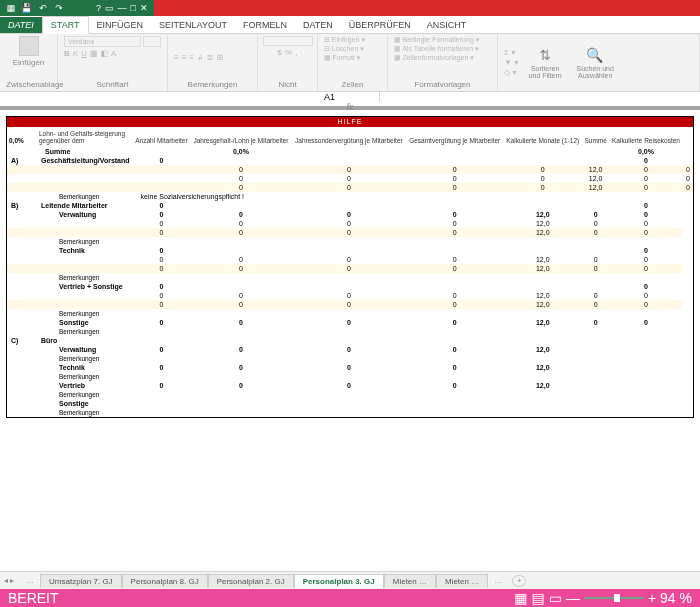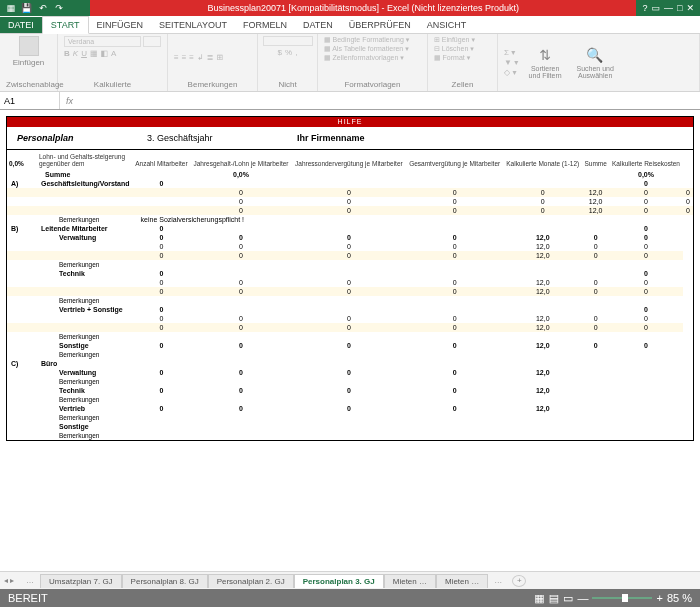--- a/index.html
+++ b/index.html
@@ -79,7 +79,6 @@
     <span class="ico">↶</span>
     <span class="ico">↷</span>
   </div>
-  <div class="title">Businessplan20071 [Kompatibilitätsmodus] - Excel (Nicht lizenziertes Produkt)</div>
   <div class="winbtns">
     <span>?</span>
     <span>▭</span>

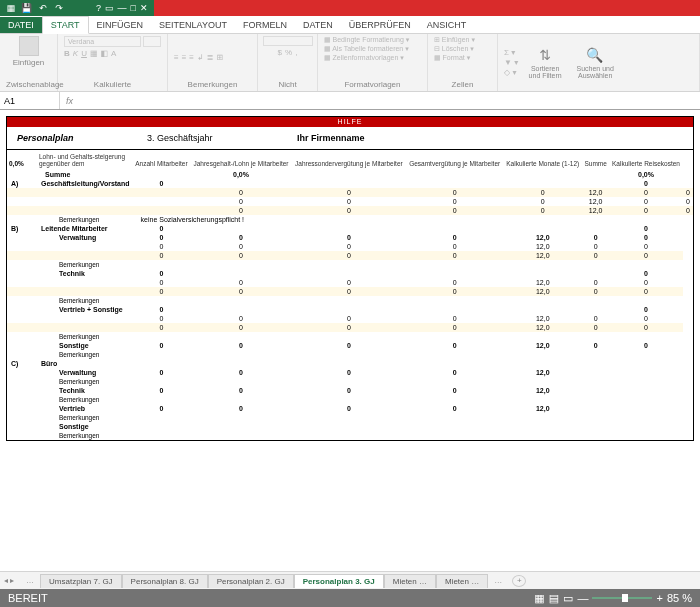--- a/index.html
+++ b/index.html
@@ -15,7 +15,7 @@
 
 .ribbon-tabs { background: #fff; height: 18px; display: flex; align-items: flex-end; border-bottom: 1px solid #d4d4d4; font-size: 9px; }
 .ribbon-tabs .tab { padding: 3px 8px; color: #444; cursor: pointer; text-transform: uppercase; }
-.ribbon-tabs .tab.file { background: #217346; color: #fff; }
+.ribbon-tabs .tab.file { background: #217346; color: #fff; font-style: italic; }
 .ribbon-tabs .tab.active { background: #fff; color: #217346; border: 1px solid #d4d4d4; border-bottom: 1px solid #fff; margin-bottom: -1px; }
 
 

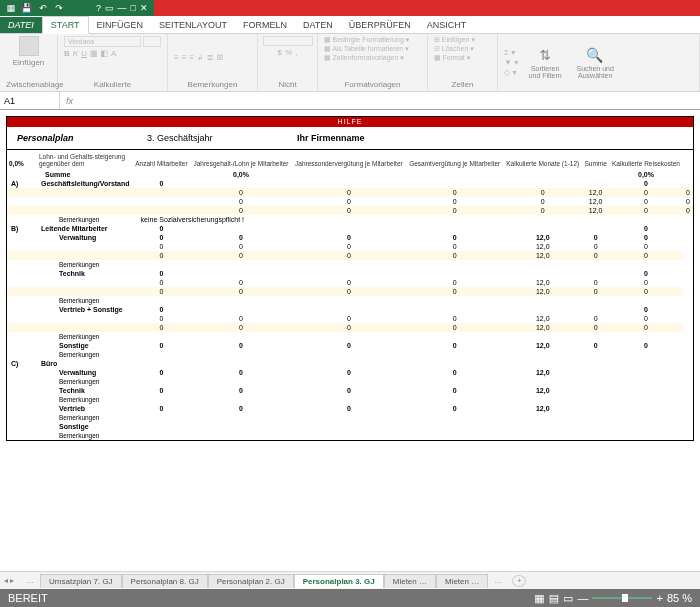--- a/index.html
+++ b/index.html
@@ -122,7 +122,7 @@
         <span>A</span>
       </div>
     </div>
-    <div class="label">Kalkulierte</div>
+    <div class="label">Schriftart</div>
   </div>
   <div class="group" style="width:90px">
     <div class="controls" style="flex-wrap:wrap;gap:3px">

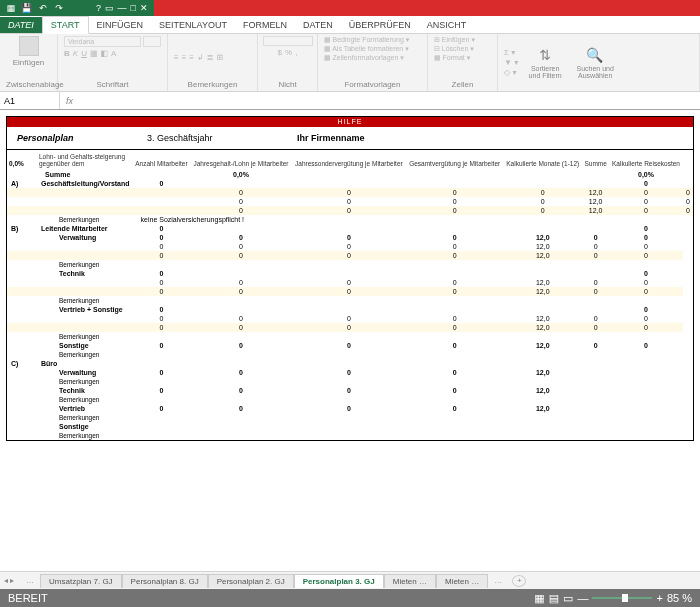--- a/index.html
+++ b/index.html
@@ -146,6 +146,14 @@
     </div>
     <div class="label">Nicht</div>
   </div>
+  <div class="group" style="width:70px">
+    <div class="controls" style="flex-direction:column;align-items:flex-start;gap:1px;font-size:7px">
+      <div>⊞ <span>Einfügen</span> ▾</div>
+      <div>⊟ <span>Löschen</span> ▾</div>
+      <div>▦ <span>Format</span> ▾</div>
+    </div>
+    <div class="label">Zellen</div>
+  </div>
   <div class="group" style="width:110px">
     <div class="controls" style="flex-direction:column;align-items:flex-start;gap:1px;font-size:7px">
       <div>▦ <span>Bedingte Formatierung</span> ▾</div>
@@ -153,14 +161,6 @@
       <div>▦ <span>Zellenformatvorlagen</span> ▾</div>
     </div>
     <div class="label">Formatvorlagen</div>
-  </div>
-  <div class="group" style="width:70px">
-    <div class="controls" style="flex-direction:column;align-items:flex-start;gap:1px;font-size:7px">
-      <div>⊞ <span>Einfügen</span> ▾</div>
-      <div>⊟ <span>Löschen</span> ▾</div>
-      <div>▦ <span>Format</span> ▾</div>
-    </div>
-    <div class="label">Zellen</div>
   </div>
   <div class="group" style="flex:1">
     <div class="controls" style="gap:6px">

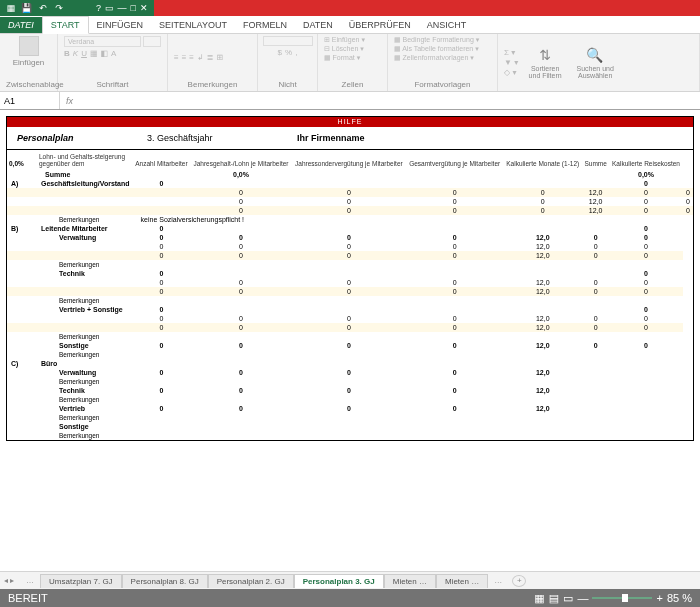--- a/index.html
+++ b/index.html
@@ -27,7 +27,7 @@
 .ribbon .bigbtn .ic { width: 20px; height: 20px; background: #ddd; border: 1px solid #ccc; }
 
 
-.fbar { height: 18px; display: flex; align-items: center; border-bottom: 1px solid #a3a3a3; font-size: 9px; }
+.fbar { height: 18px; display: flex; align-items: center; border-bottom: 4px solid #a3a3a3; font-size: 9px; flex-direction: column; }
 .fbar .namebox { width: 60px; border-right: 1px solid #d4d4d4; padding: 0 4px; height: 100%; display: flex; align-items: center; }
 .fbar .fx { padding: 0 6px; color: #888; font-style: italic; }
 .fbar input { border: none; flex: 1; font-size: 9px; padding: 0 4px; outline: none; }

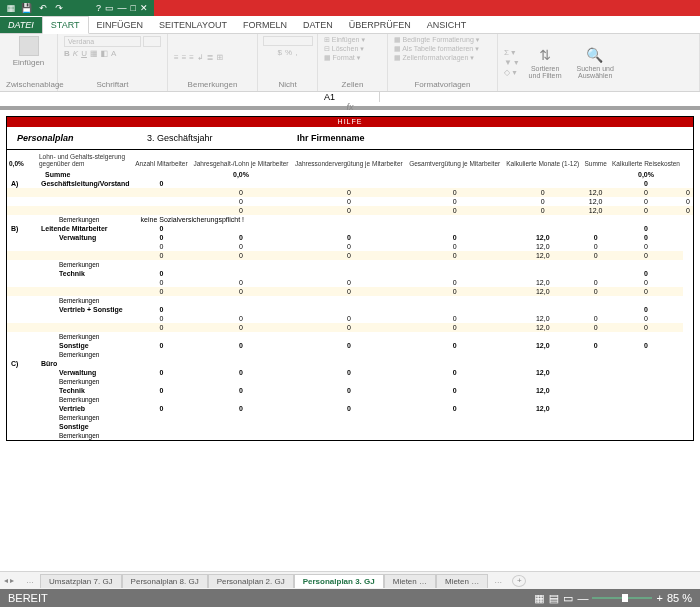--- a/index.html
+++ b/index.html
@@ -190,11 +190,6 @@
 <div class="sheet">
   <div class="doc">
     <div class="redstrip">HILFE</div>
-    <div class="header">
-      <div class="h1">Personalplan</div>
-      <div class="h2">3. Geschäftsjahr</div>
-      <div class="h3">Ihr Firmenname</div>
-    </div>
     <table class="tbl">
       <tbody>
           <tr class="hrow">

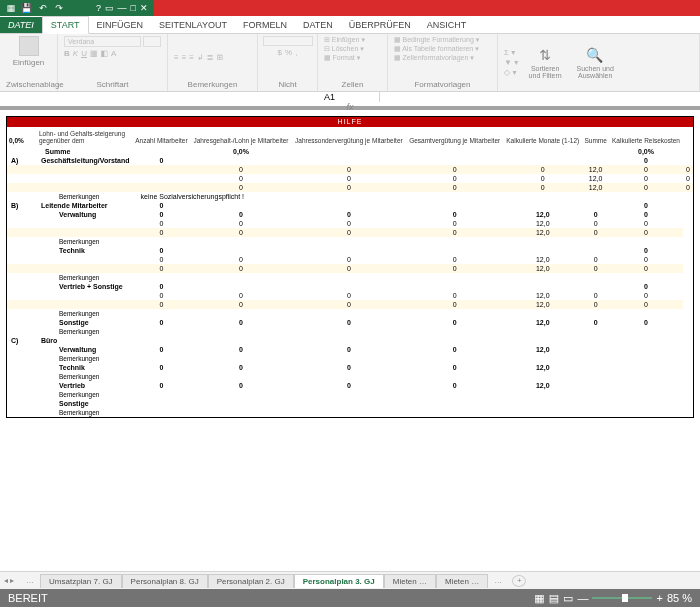--- a/index.html
+++ b/index.html
@@ -64,7 +64,7 @@
 .sheettabs .scroll { flex: 1; }
 
 
-.statusbar { height: 18px; background: #737373; color: #fff; display: flex; align-items: center; font-size: 11px; padding: 0 8px; justify-content: space-between; }
+.statusbar { height: 18px; background: #ec4899; color: #fff; display: flex; align-items: center; font-size: 14px; padding: 0 8px; justify-content: space-between; }
 .statusbar .views { display: flex; gap: 4px; align-items: center; }
 .statusbar .slider { width: 60px; height: 2px; background: #6aa584; position: relative; }
 .statusbar .slider::after { content: ''; position: absolute; left: 50%; top: -3px; width: 6px; height: 8px; background: #fff; }

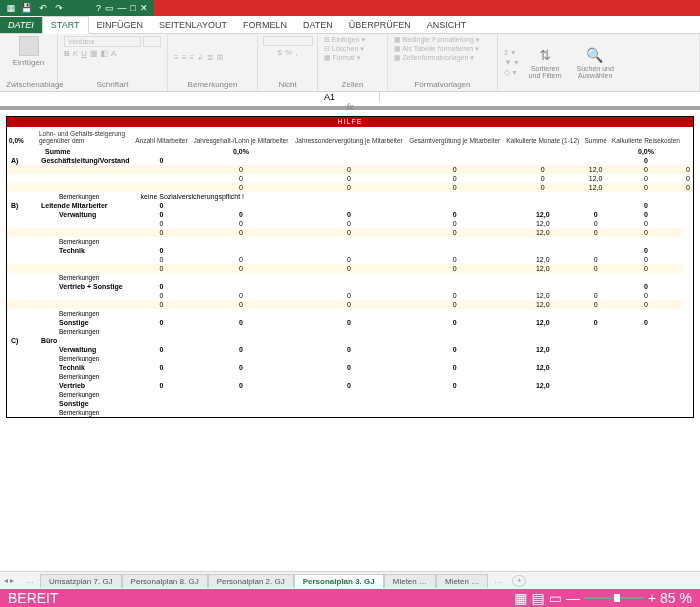--- a/index.html
+++ b/index.html
@@ -517,7 +517,7 @@
     <span>—</span>
     <div class="slider"></div>
     <span>+</span>
-    <span>85 %</span>
+    <span>94 %</span>
   </div>
 </div>
 

